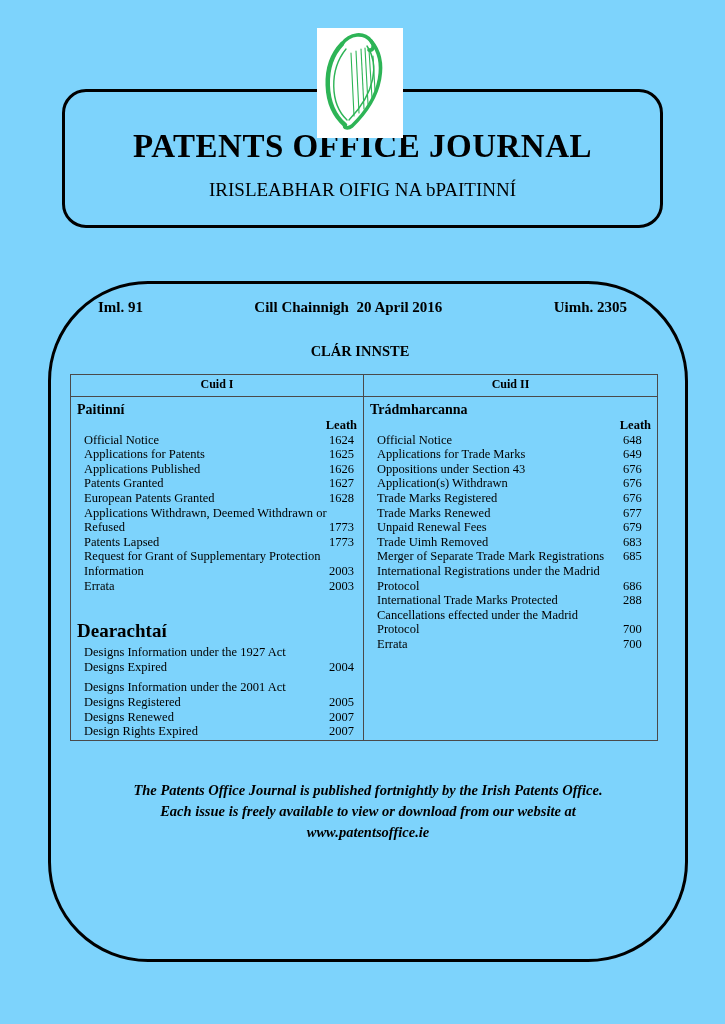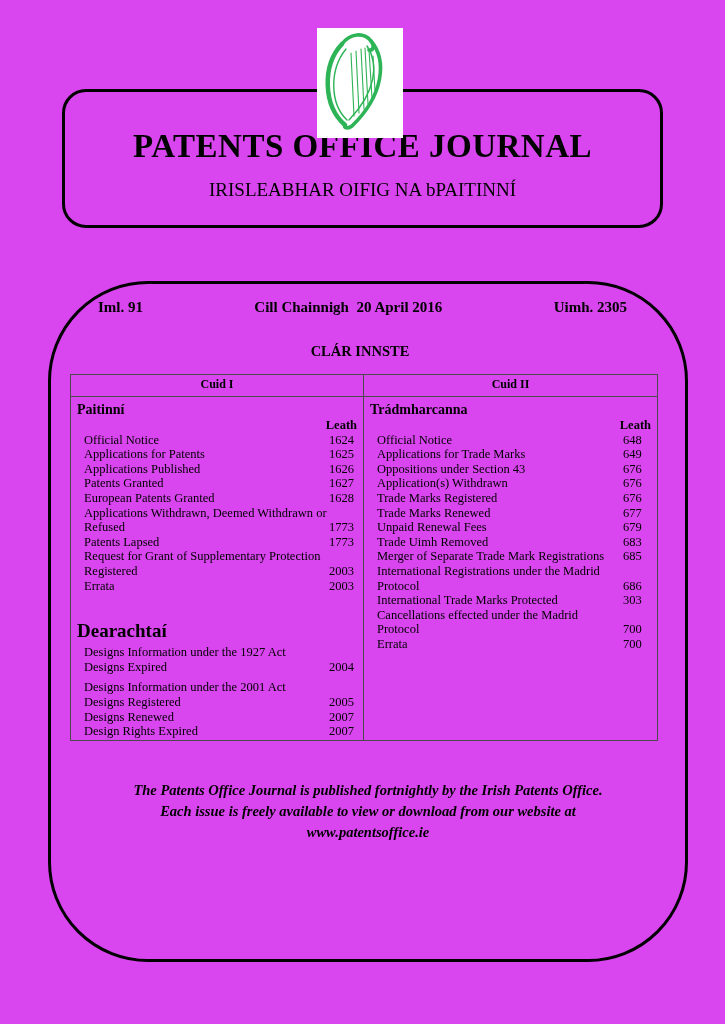--- a/index.html
+++ b/index.html
@@ -7,7 +7,7 @@
     position: relative;
     width: 725px;
     height: 1024px;
-    background: #d946ef;
+    background: #7dd3fc;
     color: #000000;
     font-family: "Liberation Serif", serif;
     overflow: hidden;

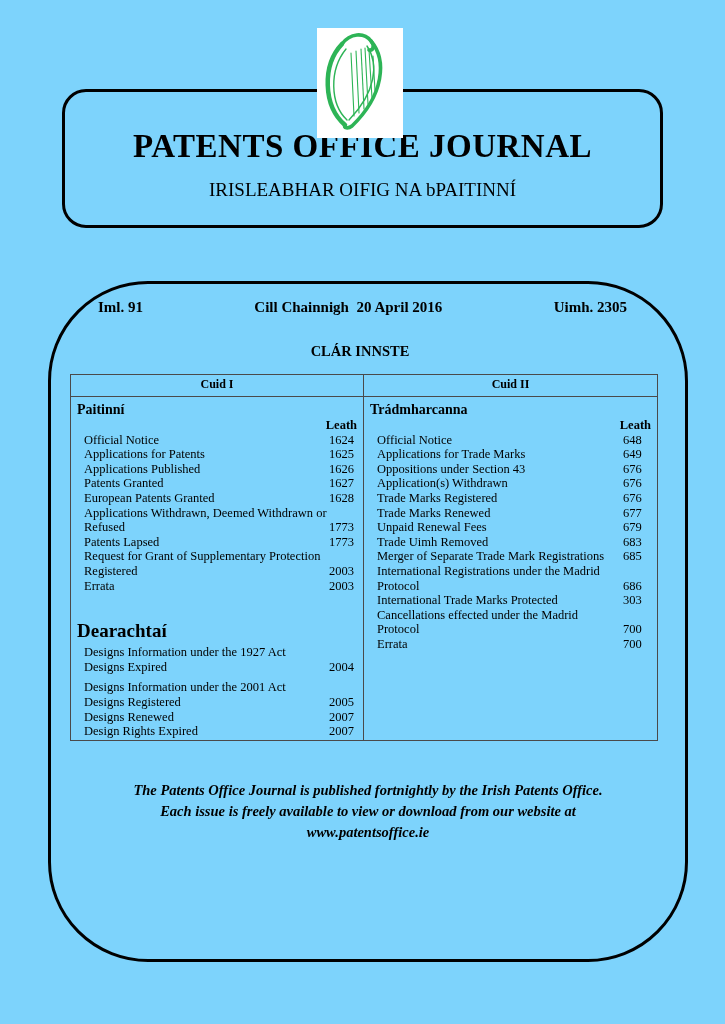--- a/index.html
+++ b/index.html
@@ -213,7 +213,7 @@
               <span class="pg"></span>
             </div>
             <div class="toc-row">
-              <span class="lbl">Registered</span>
+              <span class="lbl">Information</span>
               <span class="pg">2003</span>
             </div>
             <div class="toc-row">

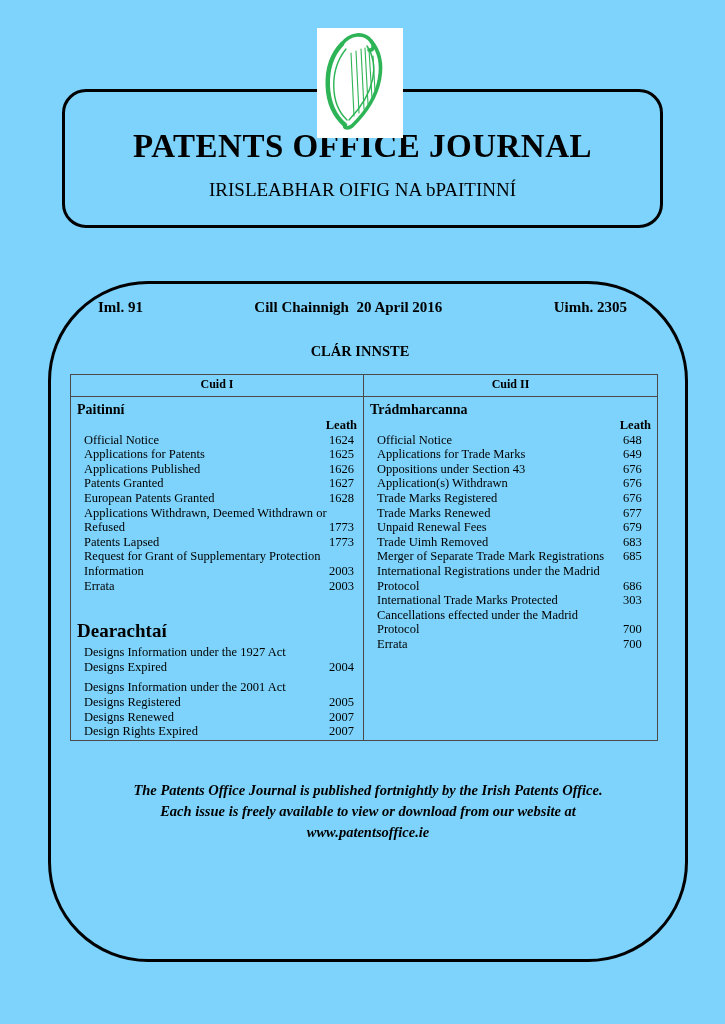--- a/index.html
+++ b/index.html
@@ -304,7 +304,7 @@
             </div>
             <div class="toc-row">
               <span class="lbl">International Trade Marks Protected</span>
-              <span class="pg">303</span>
+              <span class="pg">288</span>
             </div>
             <div class="toc-row">
               <span class="lbl">Cancellations effected under the Madrid</span>

